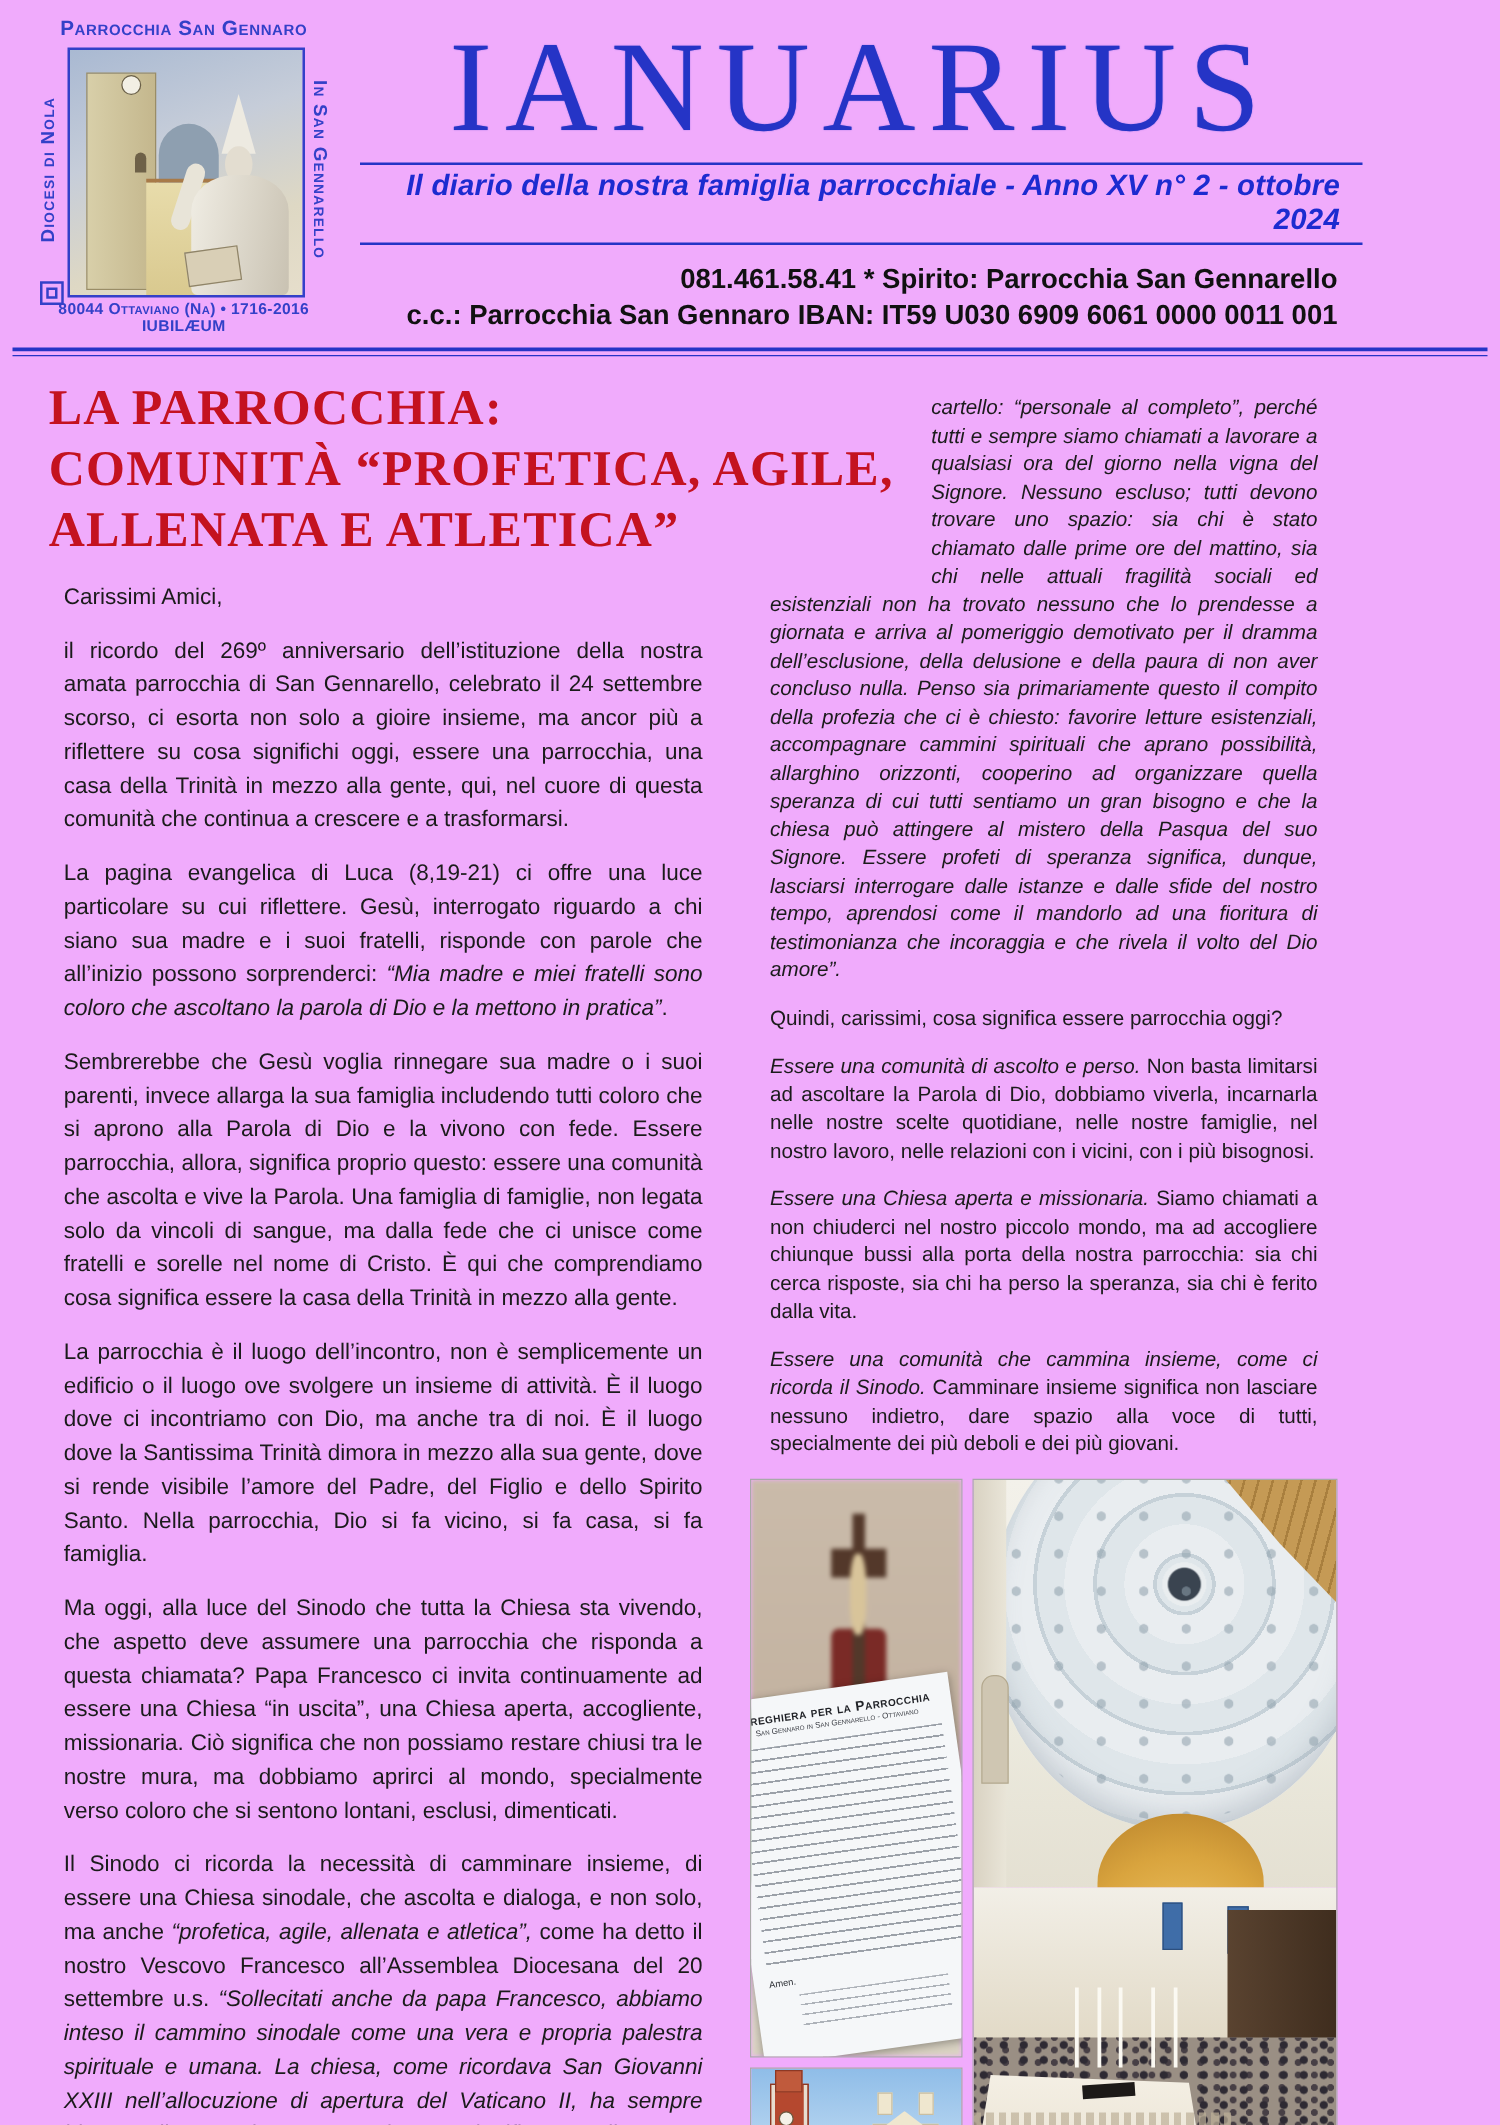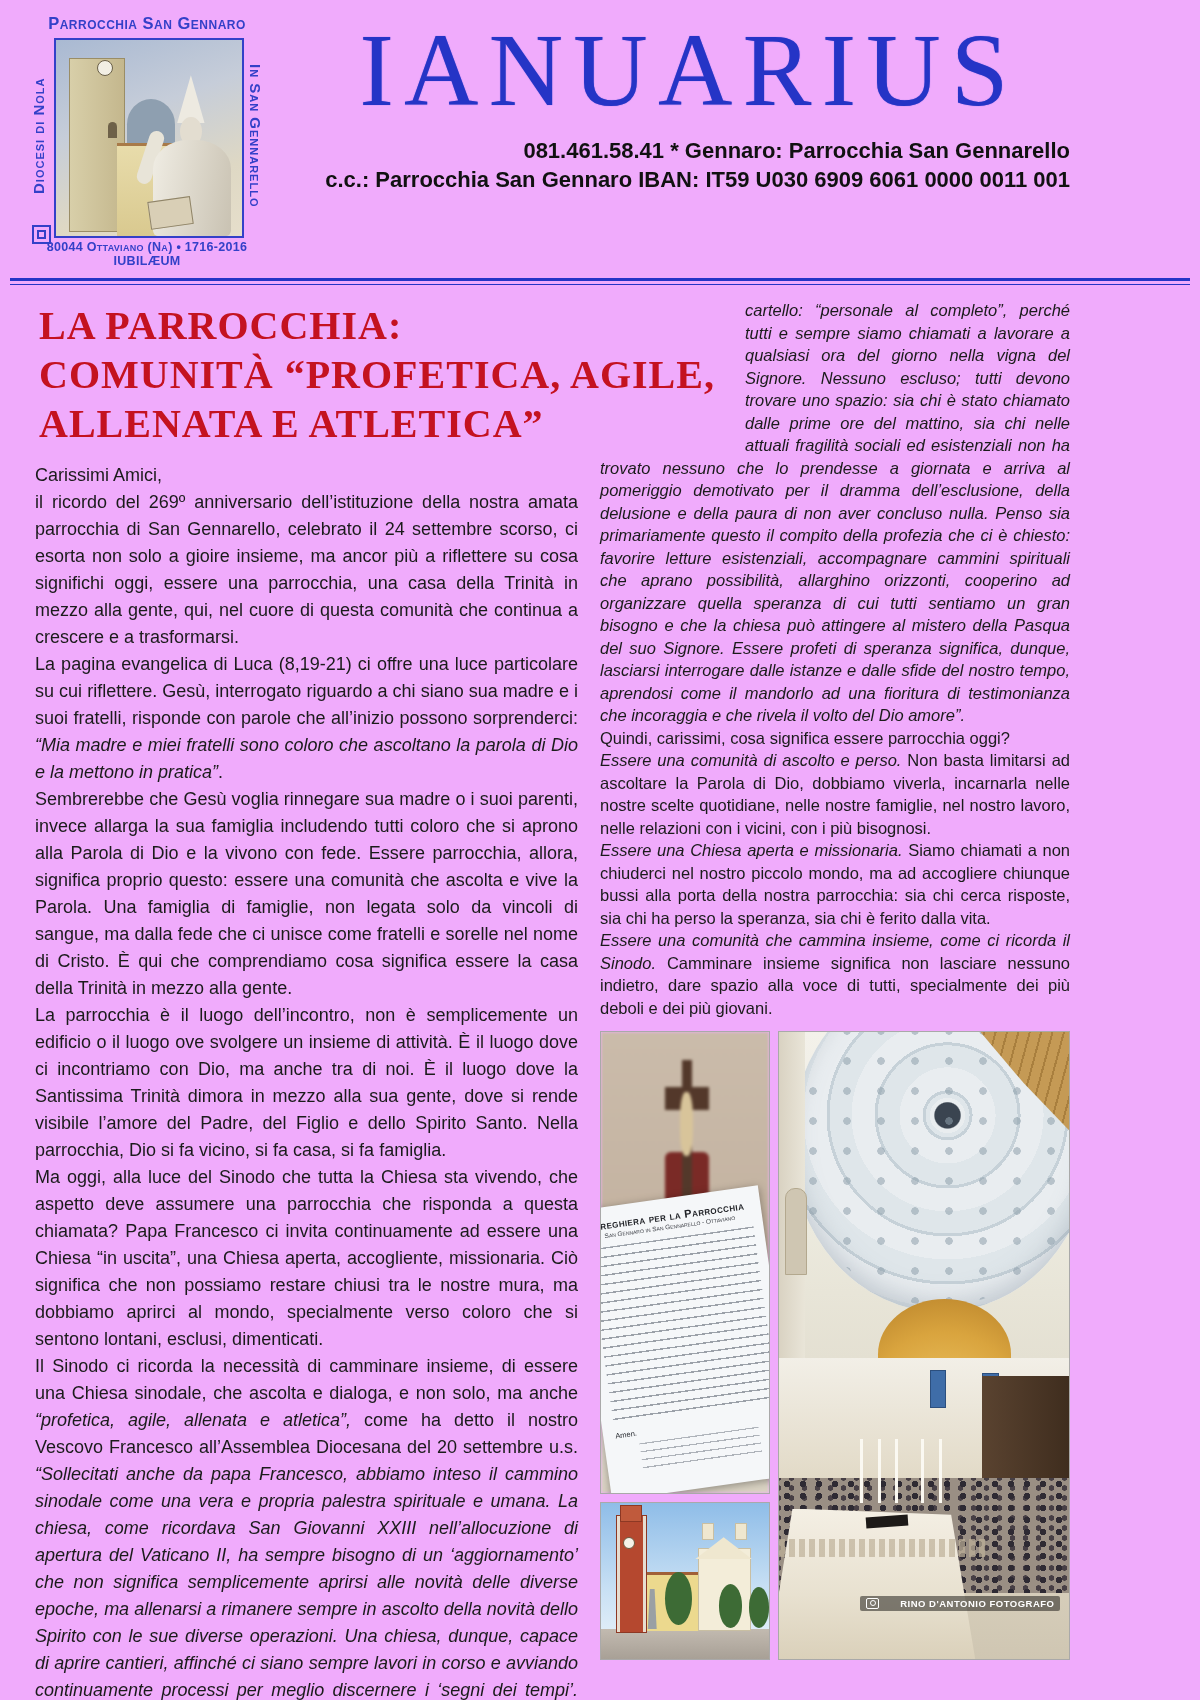--- a/index.html
+++ b/index.html
@@ -192,6 +192,9 @@
 
     <div class="mast-right">
       <div class="news-title">IANUARIUS</div>
+      <div class="sub-block">
+        <span class="sub-text">Il diario della nostra famiglia parrocchiale - Anno XV n° 2 - ottobre 2024</span>
+      </div>
       <div class="contact">
         <div>081.461.58.41 * Gennaro: Parrocchia San Gennarello</div>
         <div>c.c.: Parrocchia San Gennaro IBAN: IT59 U030 6909 6061 0000 0011 001</div>

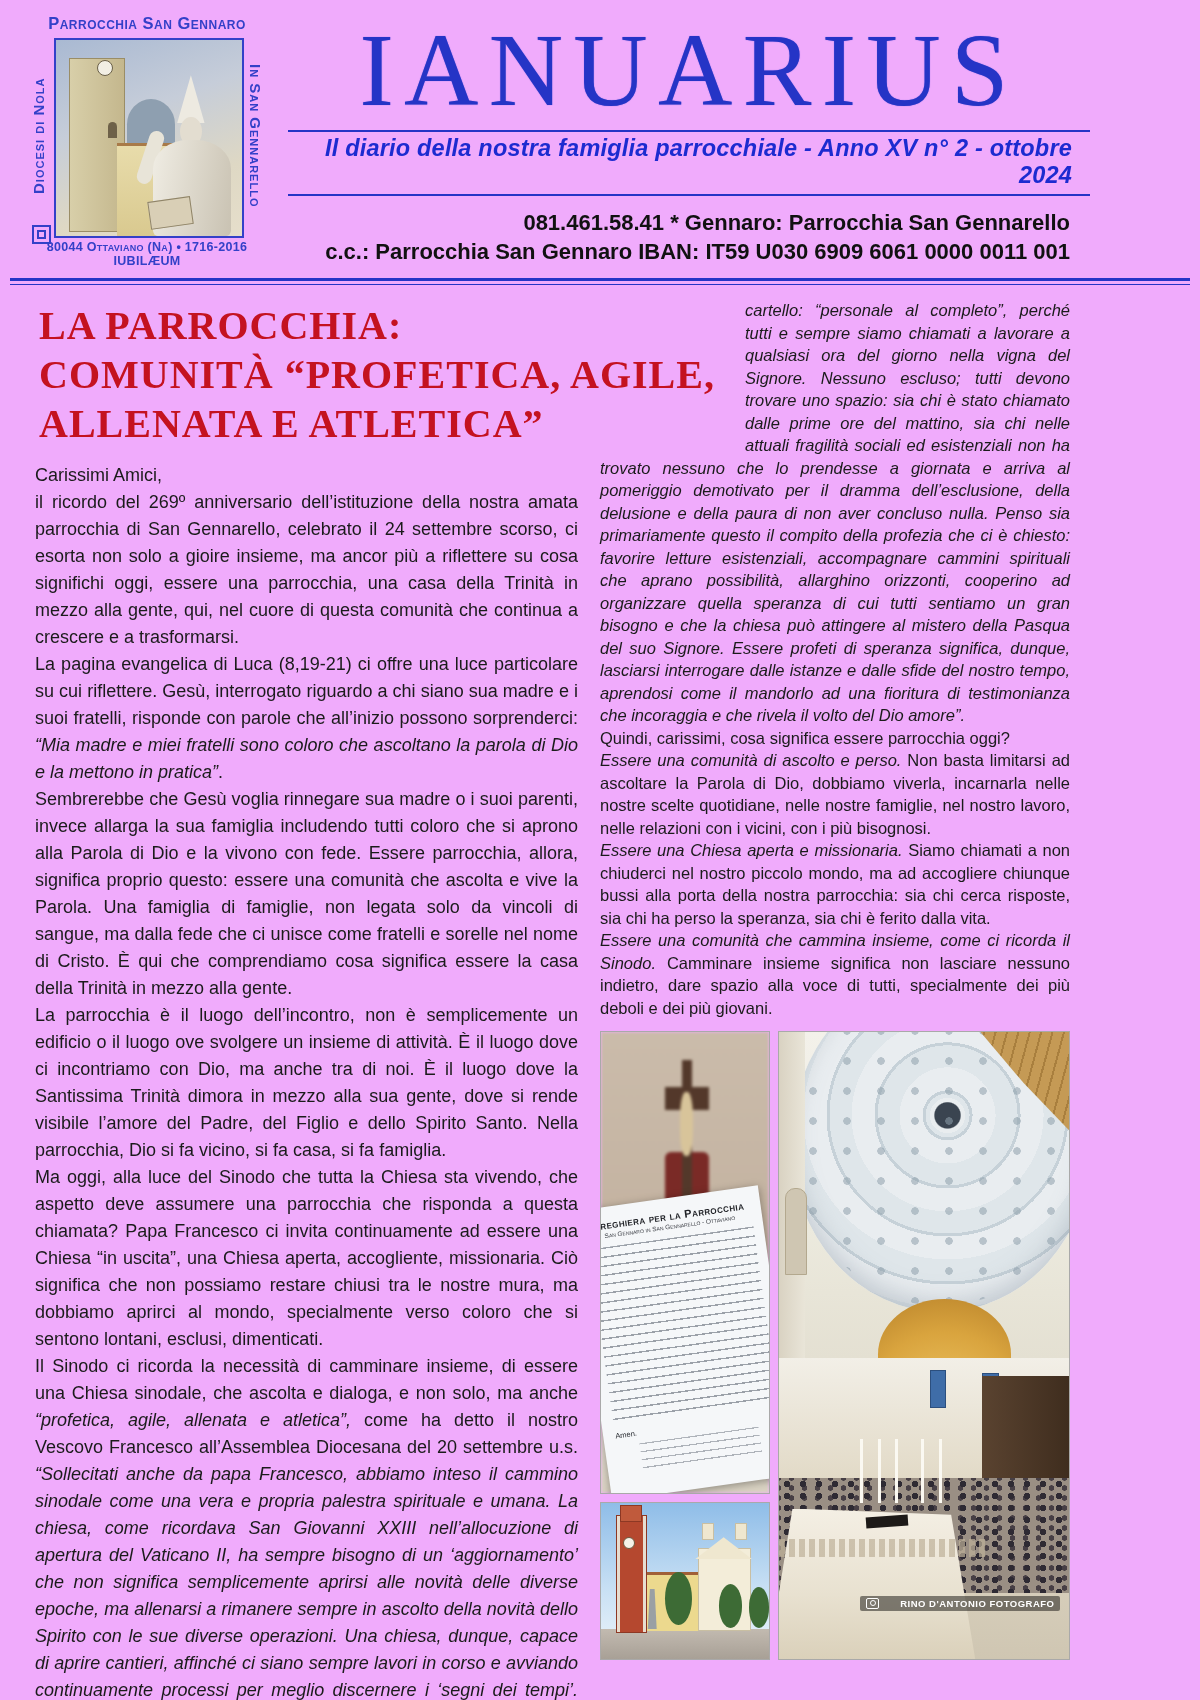--- a/index.html
+++ b/index.html
@@ -196,7 +196,7 @@
         <span class="sub-text">Il diario della nostra famiglia parrocchiale - Anno XV n° 2 - ottobre 2024</span>
       </div>
       <div class="contact">
-        <div>081.461.58.41 * Gennaro: Parrocchia San Gennarello</div>
+        <div>081.461.58.41 * Spirito: Parrocchia San Gennarello</div>
         <div>c.c.: Parrocchia San Gennaro IBAN: IT59 U030 6909 6061 0000 0011 001</div>
       </div>
     </div>

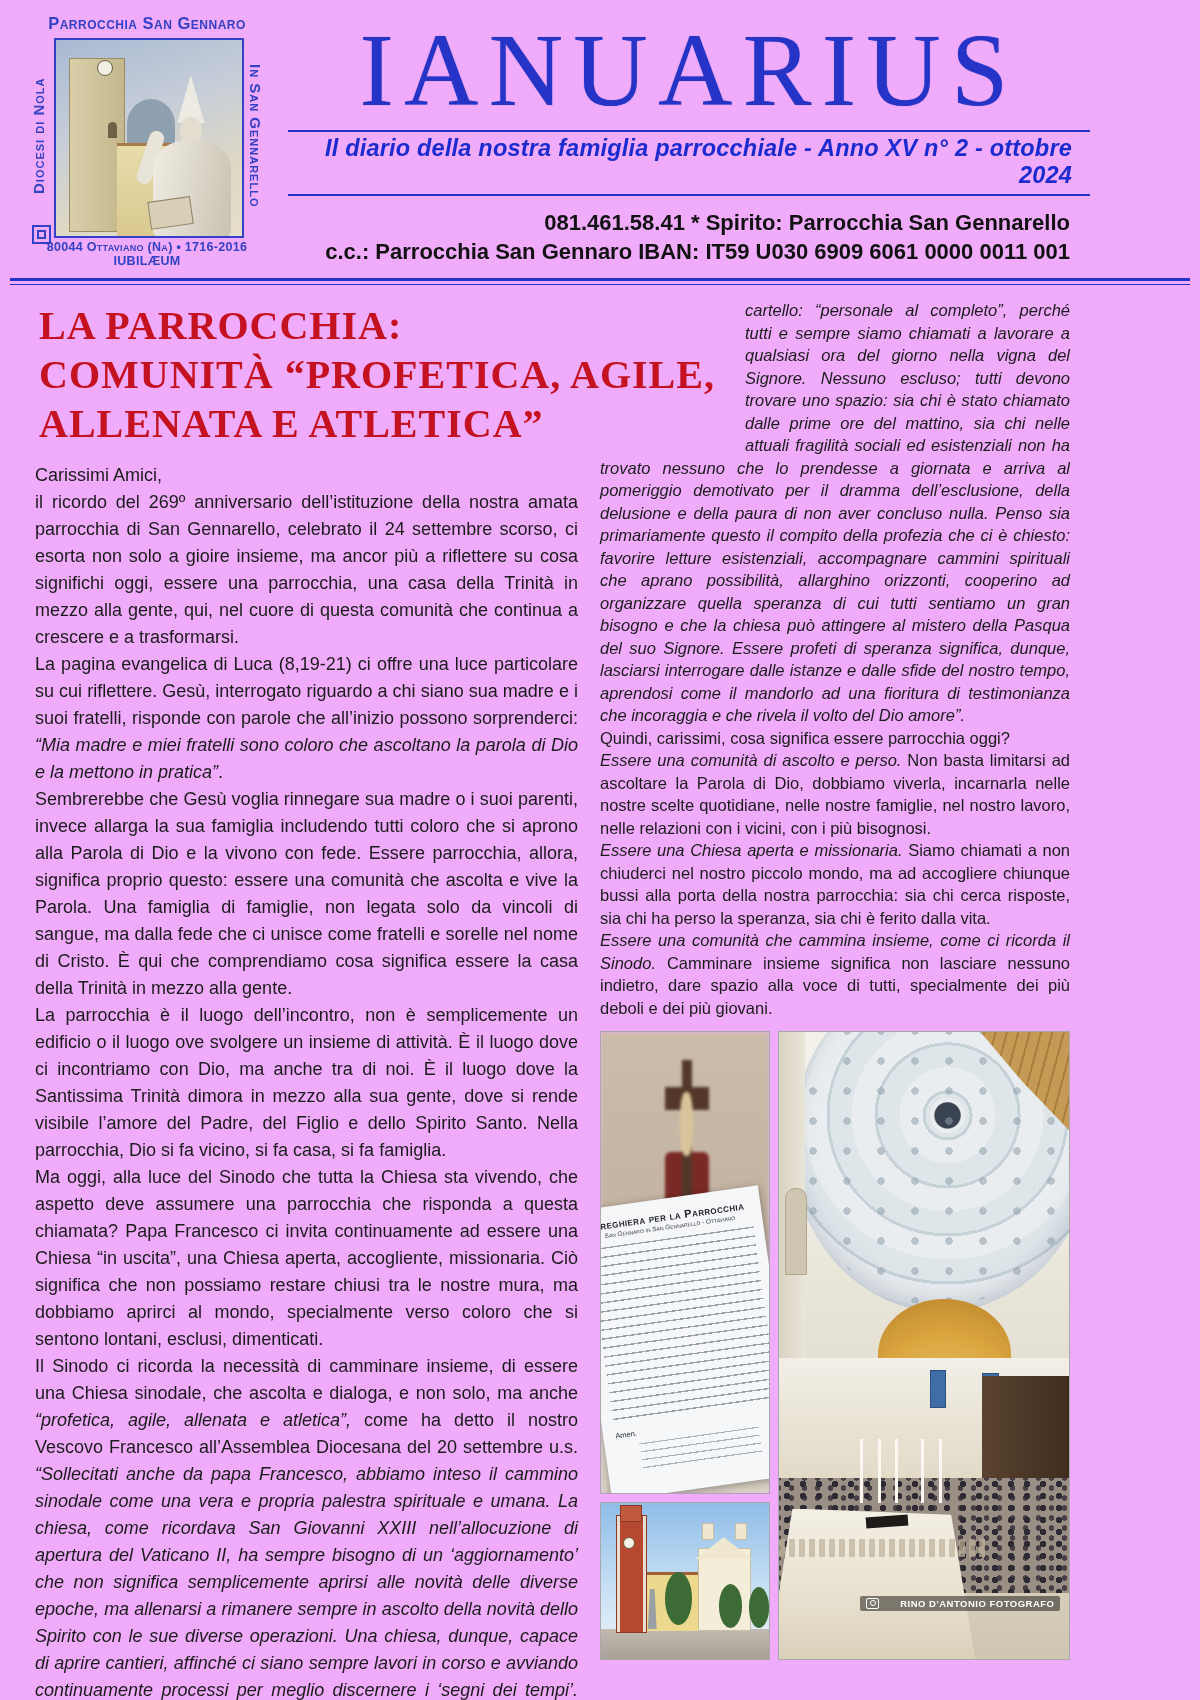--- a/index.html
+++ b/index.html
@@ -61,7 +61,7 @@
 
   .article-title{font-family:"Liberation Serif",serif;color:#c41220;font-size:40px;line-height:49px;
             letter-spacing:1px;margin:2px 0 14px 4px;white-space:nowrap;overflow:visible;}
-  .body-p{margin:0;font-size:18px;line-height:27px;text-align:justify;}
+  .body-p{margin:16px;font-size:18px;line-height:27px;text-align:justify;}
   .col-right .body-p{font-size:16.5px;line-height:22.5px;}
   .seg-i{font-style:italic;}
   .title-spacer{float:left;width:145px;height:156px;}

